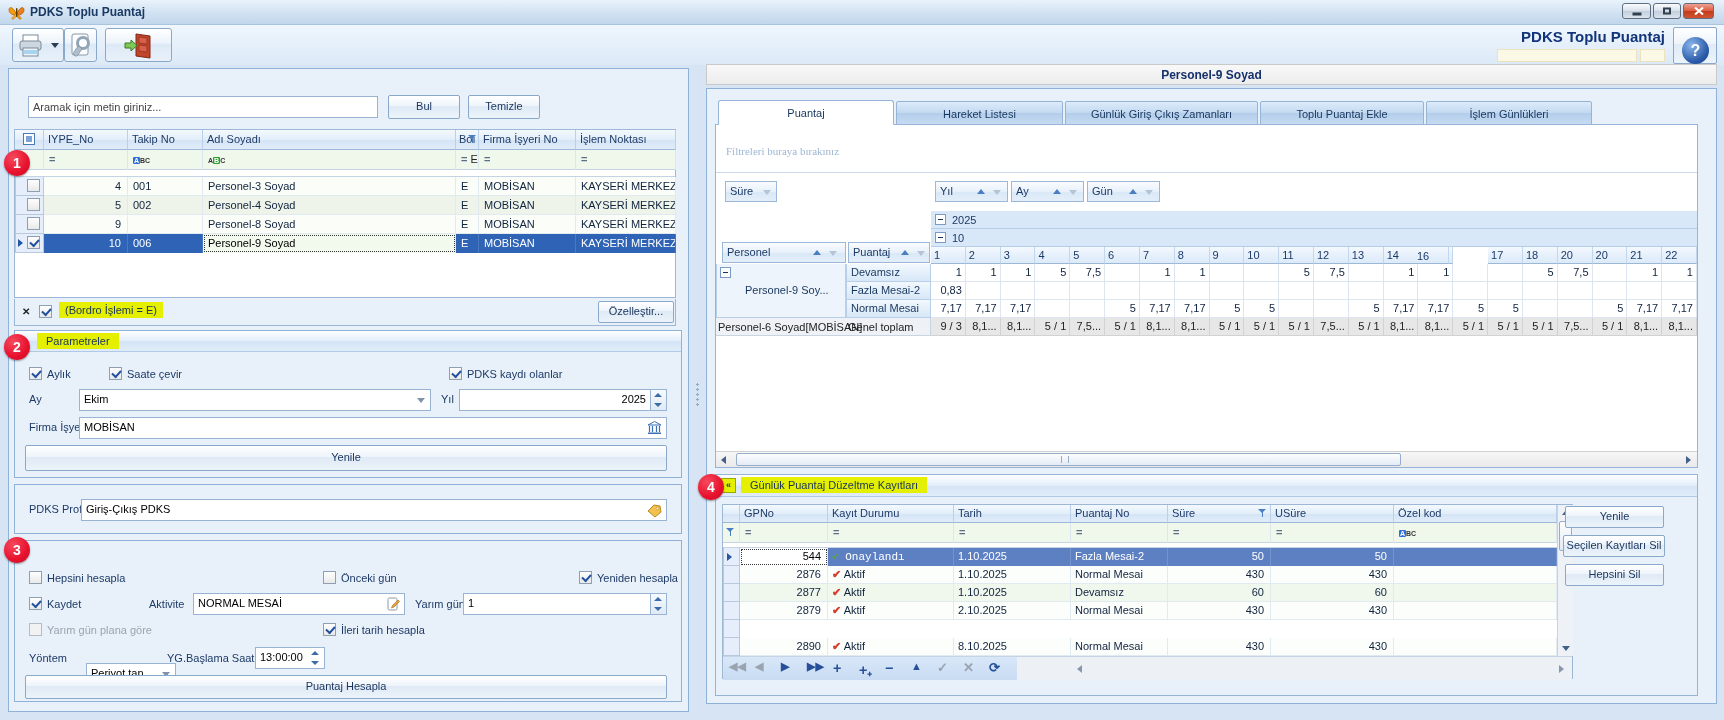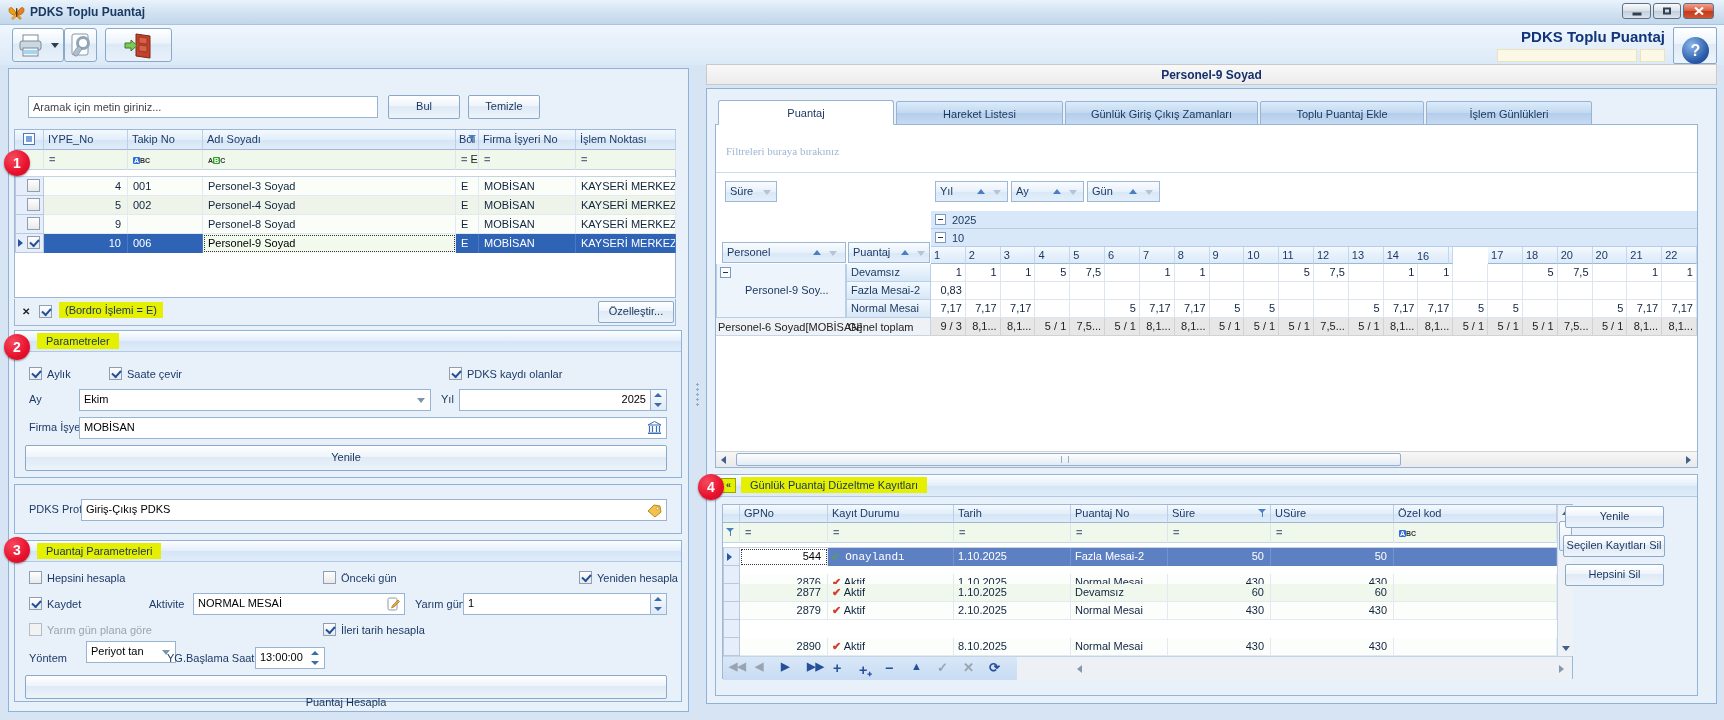--- a/index.html
+++ b/index.html
@@ -276,9 +276,6 @@
 </div>
 
 <div class="panel" style="left:14px;top:540px;width:668px;height:162px;">
-  <div class="phead">
-      <span class="ylab">Puantaj Parametreleri</span>
-    </div>
   <span class="cb" style="left:14px;top:30px;"></span>
   <span class="lbl" style="left:32px;top:31px;">Hepsini hesapla</span>
   <span class="cb" style="left:308px;top:30px;"></span>

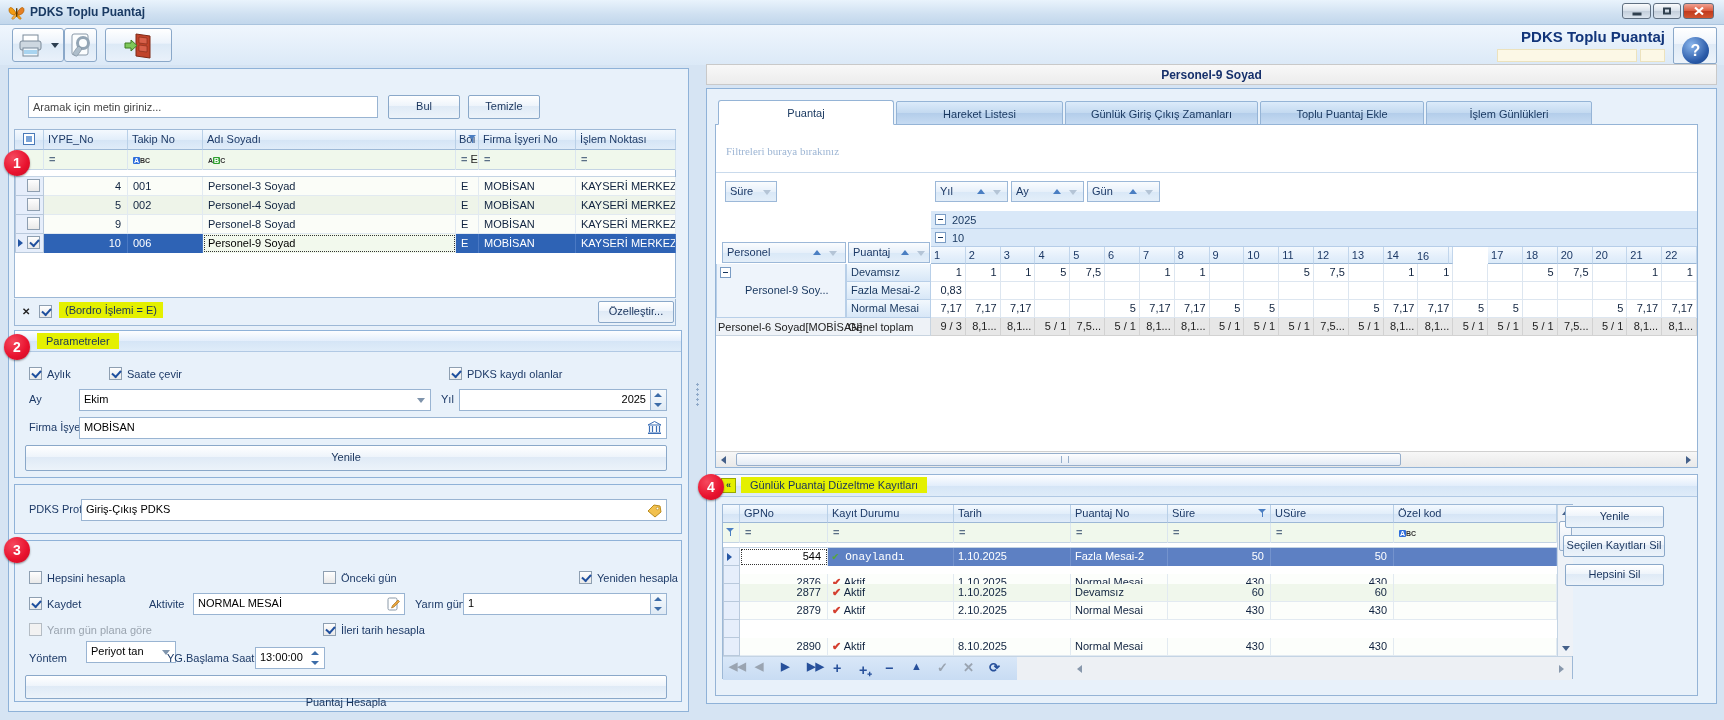--- a/index.html
+++ b/index.html
@@ -554,7 +554,7 @@
     </div>
     <div style="position: absolute; left: 0px; top: 61px; width: 834px; height: 18px;">
       <div style="position: absolute; left: 0px; top: 0px; width: 17px; height: 18px; background: rgb(230, 238, 251); border-right: 1px solid rgb(185, 201, 220); border-bottom: 1px solid rgb(185, 201, 220); border-left: 1px solid rgb(185, 201, 220); border-image: initial; border-top: none;"></div>
-      <div style="position: absolute; left: 17px; top: 0px; width: 817px; height: 18px; background: rgb(252, 254, 251); color: rgb(16, 35, 63); border-bottom: 1px solid rgb(226, 234, 241); margin-top: 8px;">
+      <div style="position: absolute; left: 17px; top: 0px; width: 817px; height: 18px; background: rgb(252, 254, 251); color: rgb(16, 35, 63); border-bottom: 1px solid rgb(226, 234, 241);">
         <div class="gcell" style="left: 0px; top: 0px; width: 88px; height: 18px; text-align: right; padding: 2px 6px 0px 0px; border-right: 1px solid rgb(226, 234, 241);">2876</div>
         <div class="gcell" style="left: 88px; top: 0px; width: 126px; height: 18px; text-align: left; padding: 2px 0px 0px 4px; border-right: 1px solid rgb(226, 234, 241);"><span style="color:#d43f2f;font-weight:bold;">✔</span> <span>Aktif</span></div>
         <div class="gcell" style="left: 214px; top: 0px; width: 117px; height: 18px; text-align: left; padding: 2px 0px 0px 4px; border-right: 1px solid rgb(226, 234, 241);">1.10.2025</div>

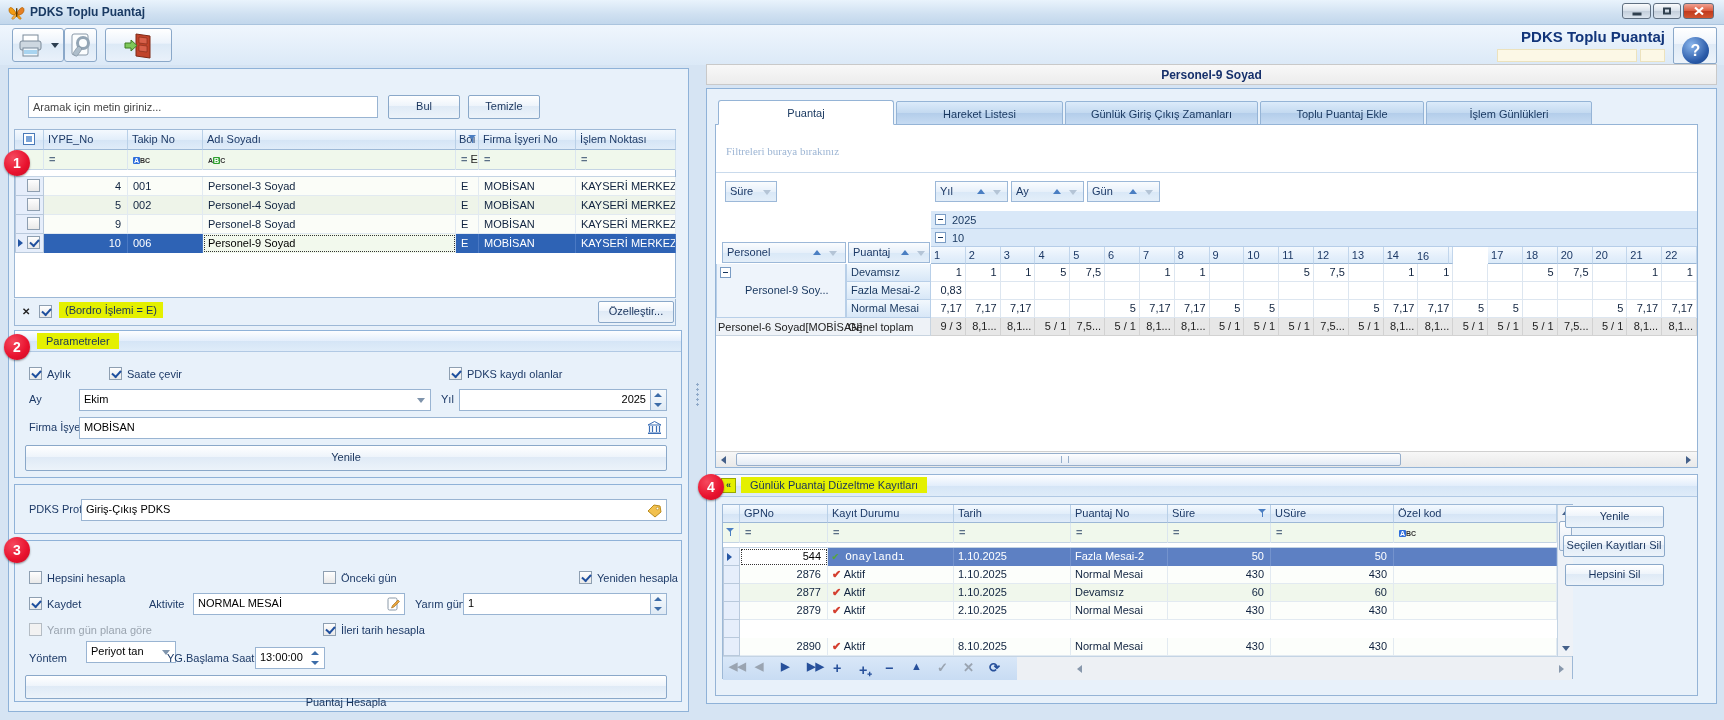--- a/index.html
+++ b/index.html
@@ -308,7 +308,7 @@
   <span class="lbl" style="left:326px;top:83px;">İleri tarih hesapla</span>
 
   <span class="lbl" style="left:14px;top:111px;">Yöntem</span>
-  <div class="field" style="left:71px;top:100px;width:90px;height:22px;">
+  <div class="field" style="left:71px;top:122px;width:90px;height:22px;">
     <span class="val">Periyot tan</span>
       <span class="dd"></span>
   </div>

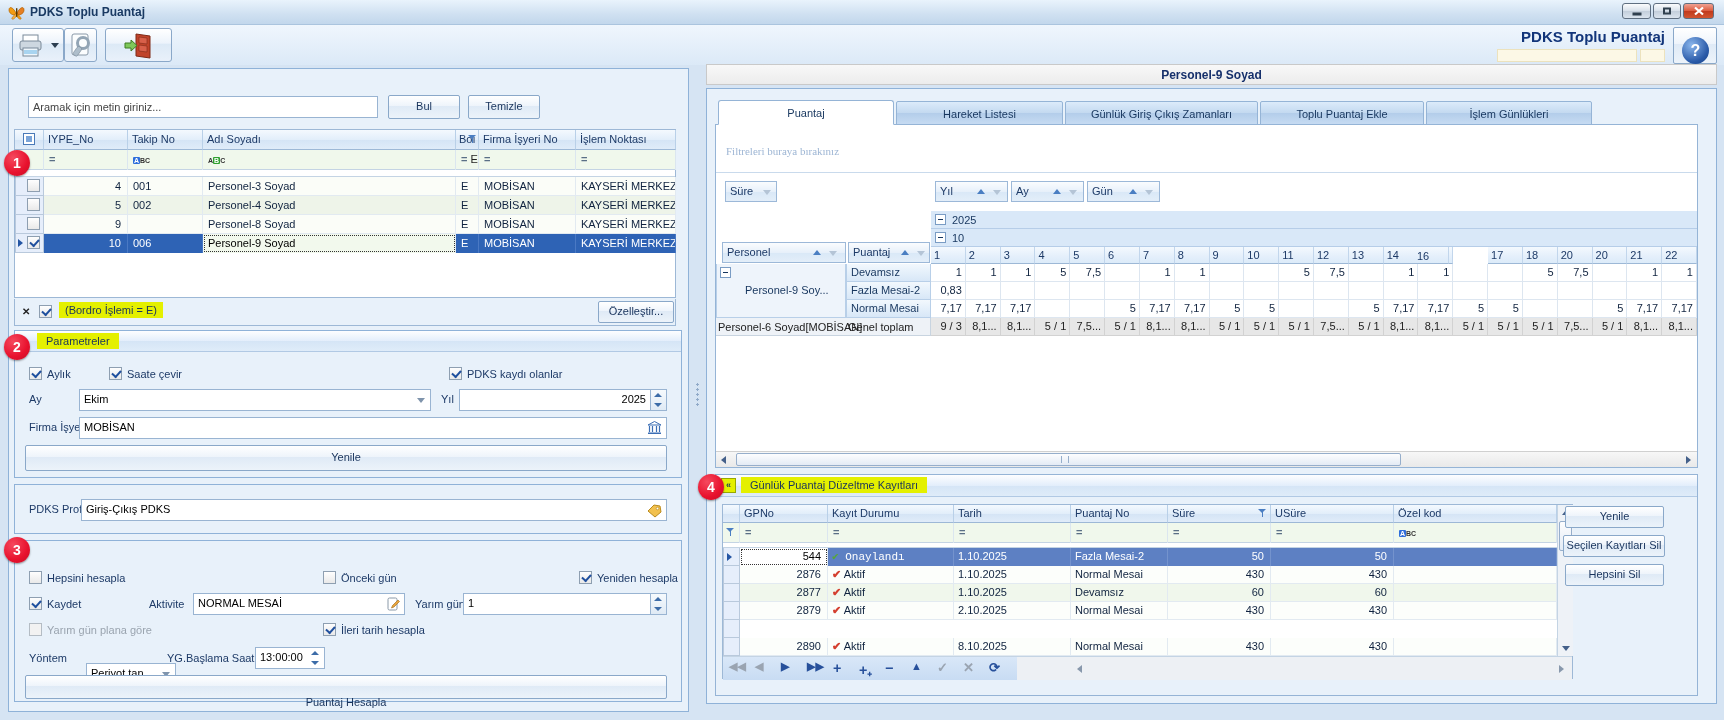--- a/index.html
+++ b/index.html
@@ -320,7 +320,7 @@
         <i class="tri-d"></i>
       </span>
   </div>
-  <div class="btn" style="left:10px;top:134px;width:642px;height:24px;"><span style="margin-top:20px">Puantaj Hesapla</span></div>
+  <div class="btn" style="left:10px;top:134px;width:642px;height:24px;"><span style="margin-top:4px">Puantaj Hesapla</span></div>
 </div>
 
 <div class="abs" style="left:689px;top:68px;width:17px;height:644px;">

